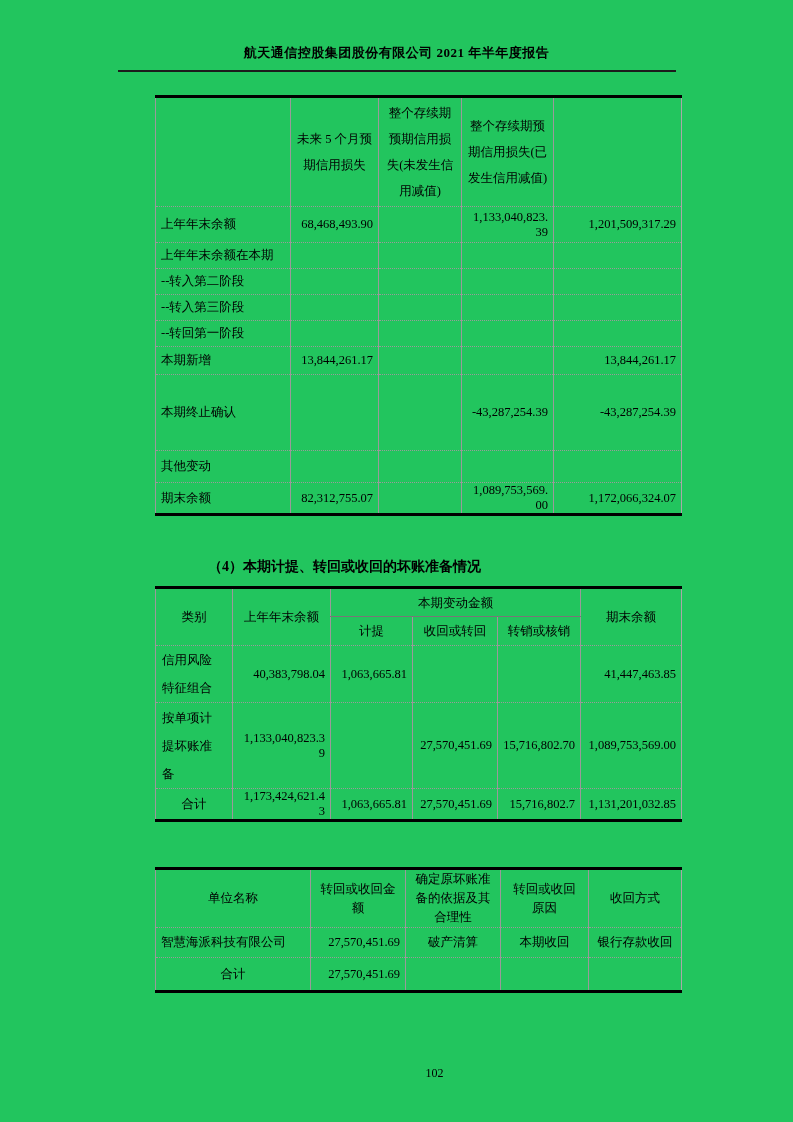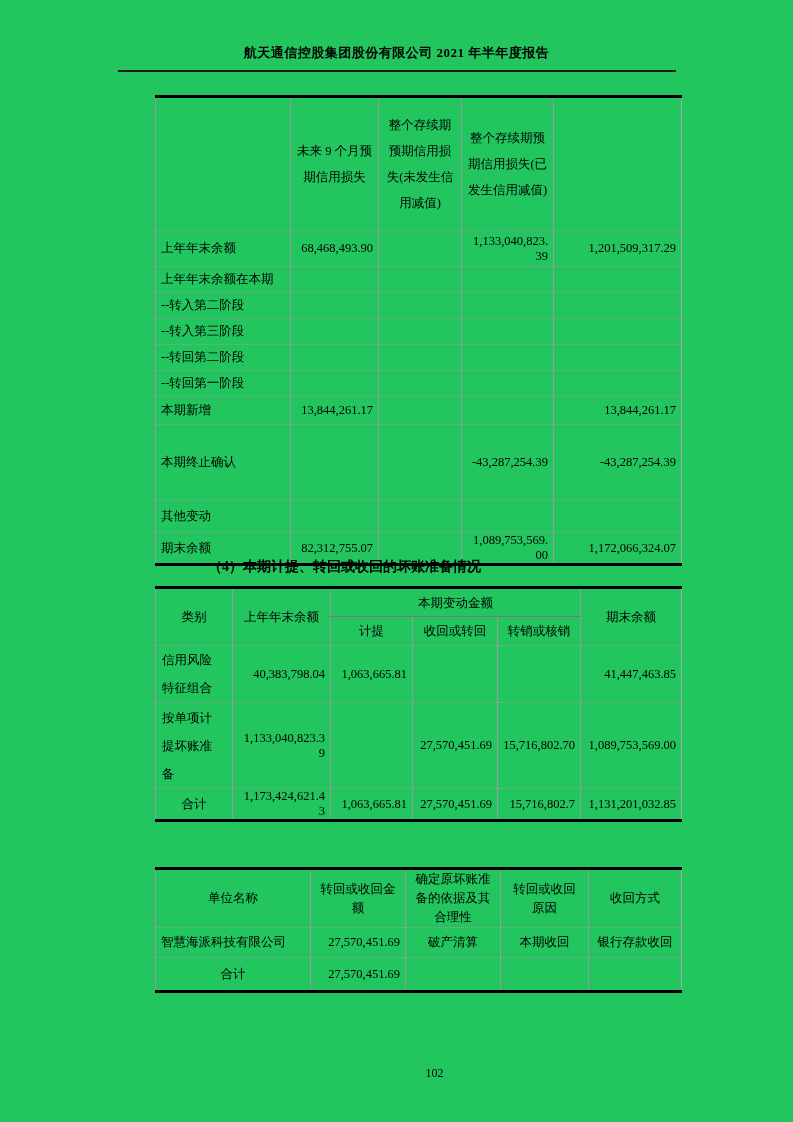--- a/index.html
+++ b/index.html
@@ -42,7 +42,7 @@
 
   
   #t1 { left:155px; top:95px;  width:526px; }
-  #t1 th { line-height:26px; padding:14px 4px; }
+  #t1 th { line-height:26px; padding:2px 4px; }
 
   
   #t2 { left:155px; top:586px; width:526px; }

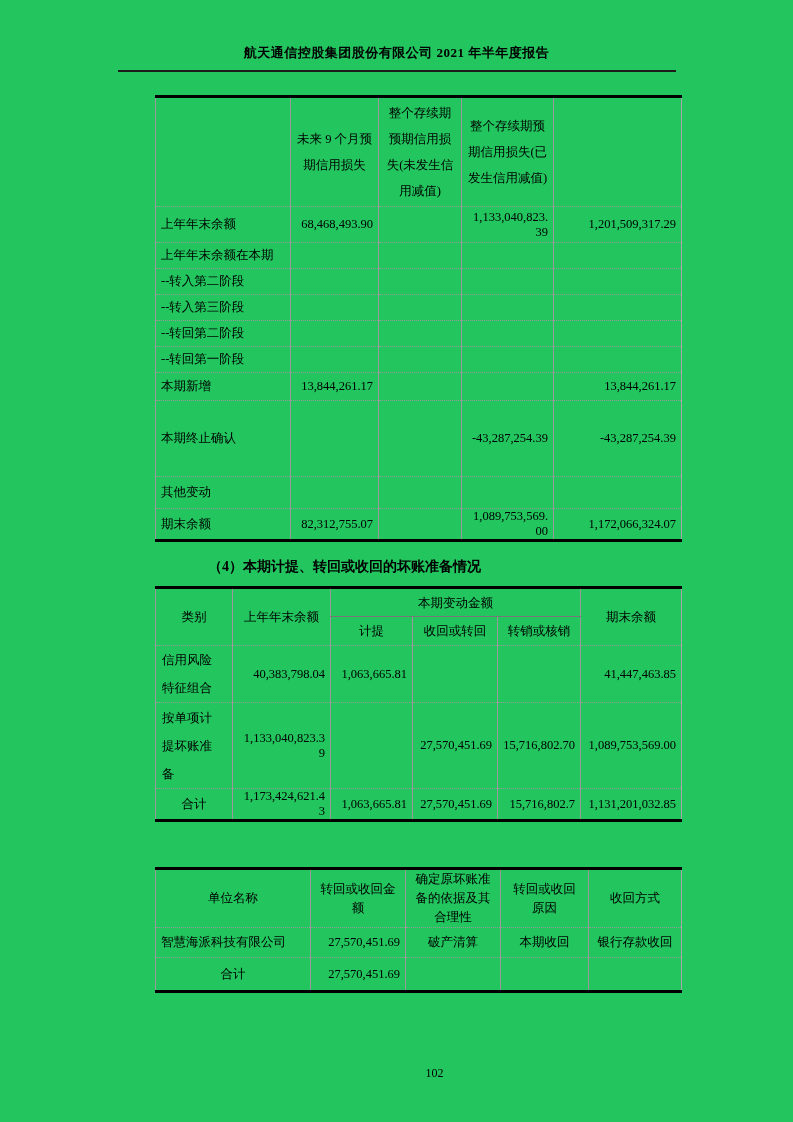--- a/index.html
+++ b/index.html
@@ -73,7 +73,7 @@
     <tbody>
         <tr style="height:108px">
       <th></th>
-      <th>未来 9 个月预期信用损失</th>
+      <th>未来 5 个月预期信用损失</th>
       <th>整个存续期预期信用损失(未发生信用减值)</th>
       <th>整个存续期预期信用损失(已发生信用减值)</th>
       <th></th>

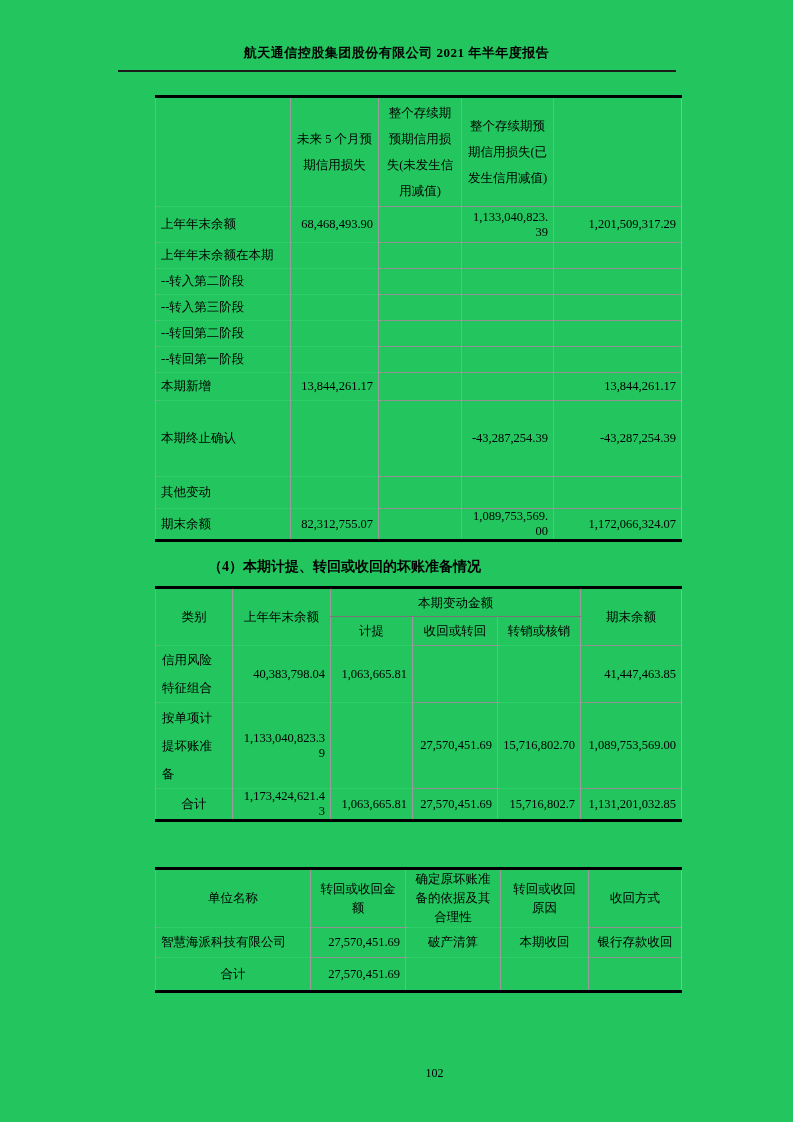--- a/index.html
+++ b/index.html
@@ -107,13 +107,6 @@
       <td class="num"></td>
     </tr>
     <tr style="height:26px">
-      <td class="lbl">--转回第二阶段</td>
-      <td class="num"></td>
-      <td class="num"></td>
-      <td class="num"></td>
-      <td class="num"></td>
-    </tr>
-    <tr style="height:26px">
       <td class="lbl">--转回第一阶段</td>
       <td class="num"></td>
       <td class="num"></td>

